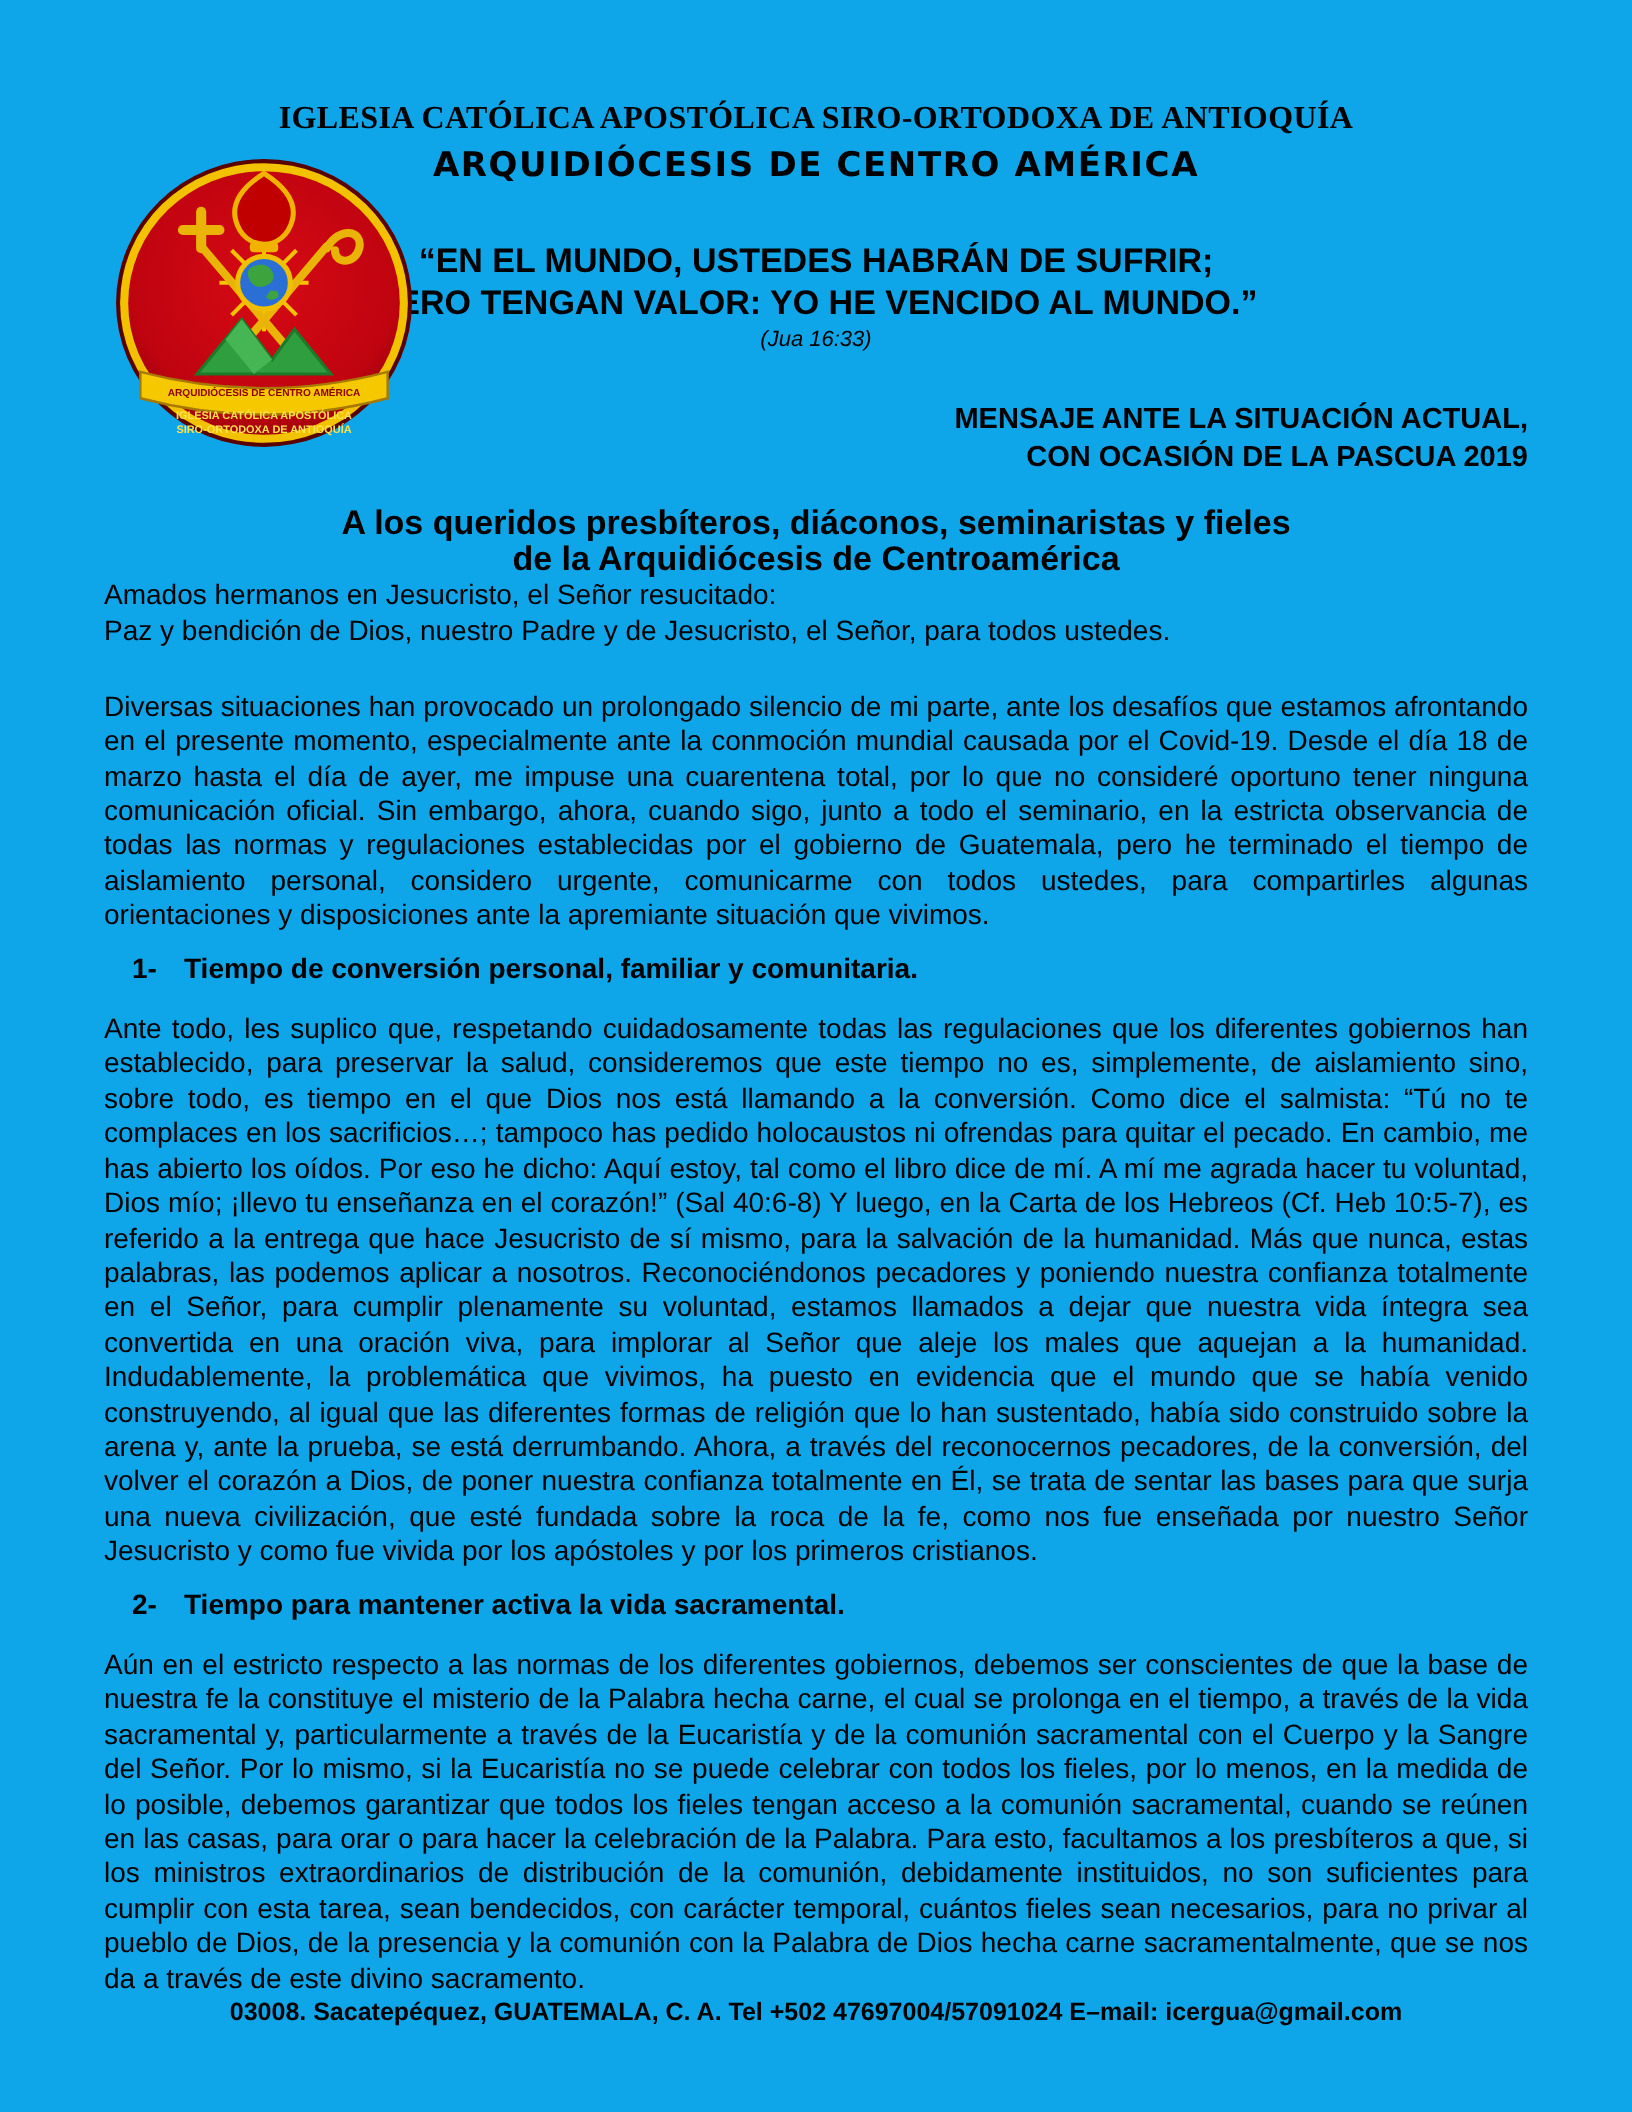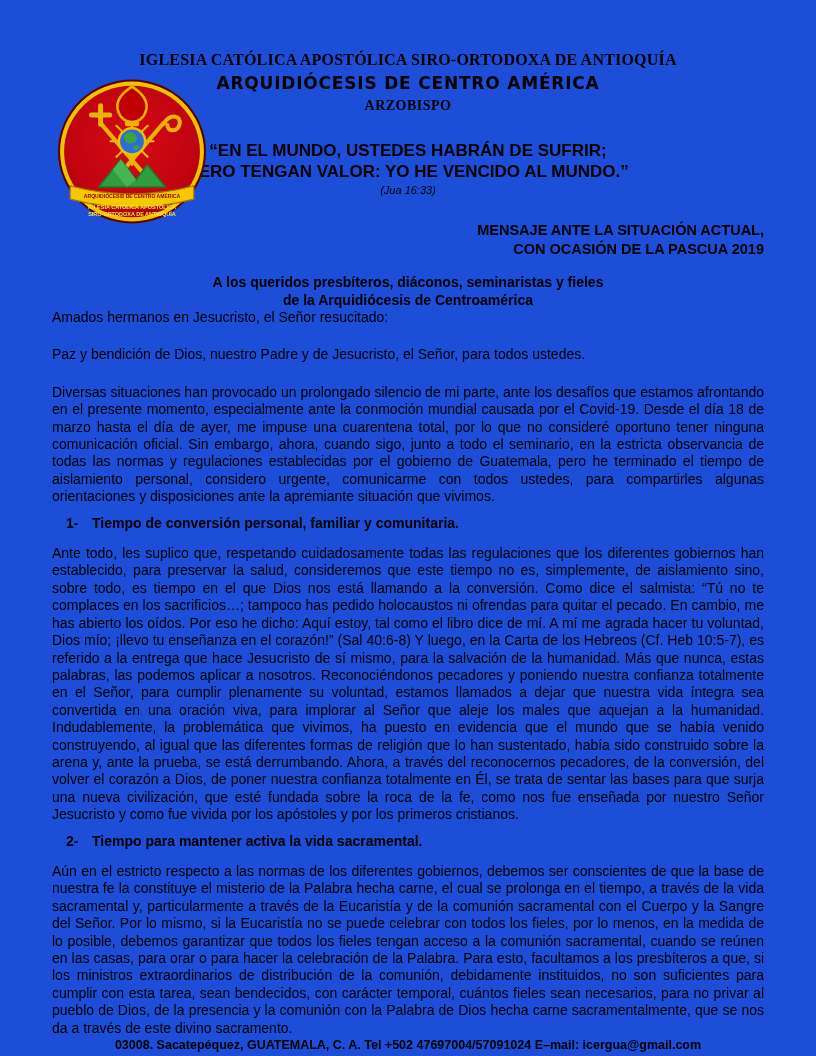--- a/index.html
+++ b/index.html
@@ -7,7 +7,7 @@
     position:relative;
     width:816px;height:1056px;
     margin:0 auto;
-    background:#1d4ed8;
+    background:#0ea5e9;
     font-family:"Liberation Sans",sans-serif;
     color:#000;
     overflow:hidden;

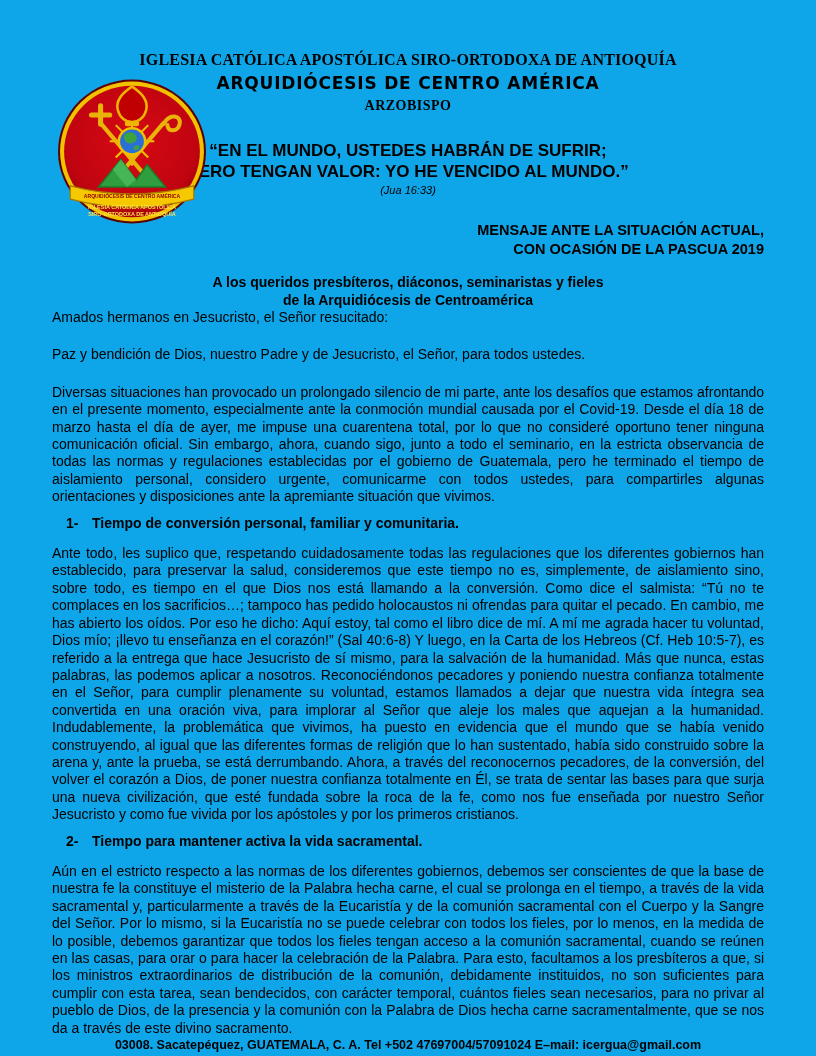--- a/index.html
+++ b/index.html
@@ -120,7 +120,6 @@
   <div class="hdr">
     <div class="hdr-church">IGLESIA CATÓLICA APOSTÓLICA SIRO-ORTODOXA DE ANTIOQUÍA</div>
     <div class="hdr-arch">ARQUIDIÓCESIS DE CENTRO AMÉRICA</div>
-    <div class="hdr-rank">ARZOBISPO</div>
   </div>
 
   <div class="quote">

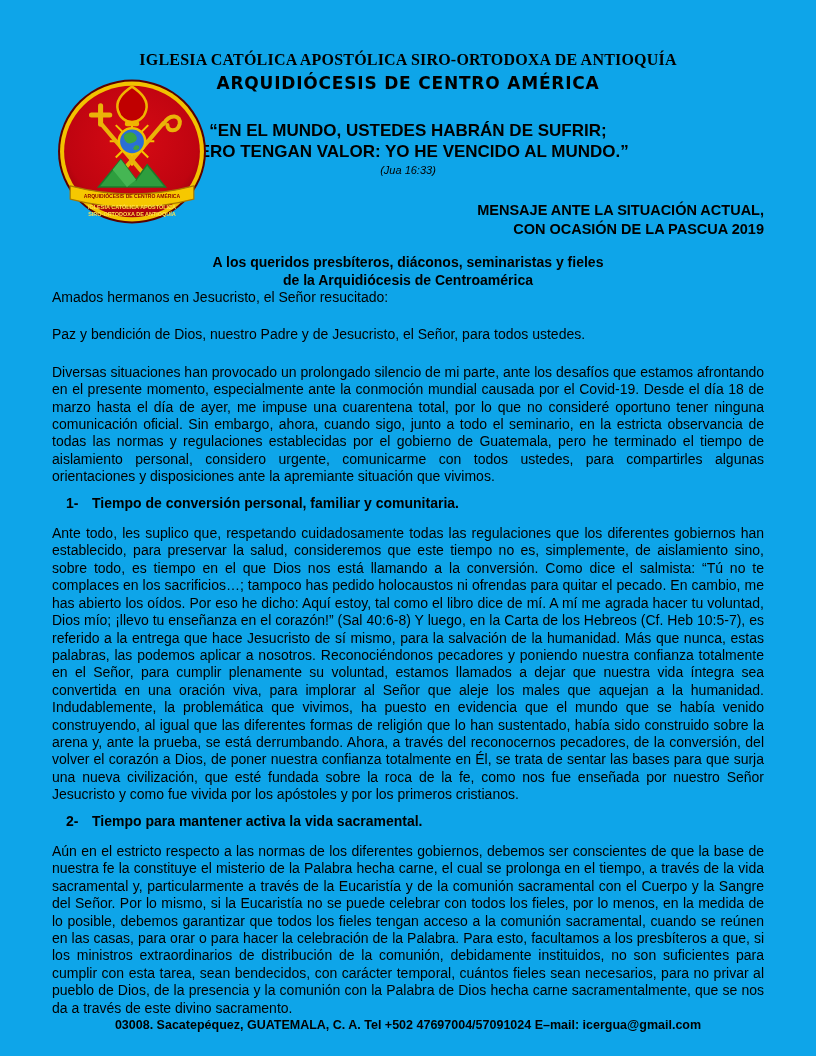--- a/index.html
+++ b/index.html
@@ -41,7 +41,7 @@
   .quote-ref{ font-style:italic;font-size:11px;line-height:13px;margin-top:2px; }
   
   .msg-title{ text-align:right;font-weight:bold;font-size:14.5px;line-height:18.5px;margin-top:24px; }
-  .salutation{ text-align:center;font-weight:bold;font-size:14px;line-height:18px;margin-top:15px; }
+  .salutation{ text-align:center;font-weight:bold;font-size:17px;line-height:18px;margin-top:15px; }
   
   .body-text{ font-size:14px;line-height:17.4px; }
   .greeting{ }

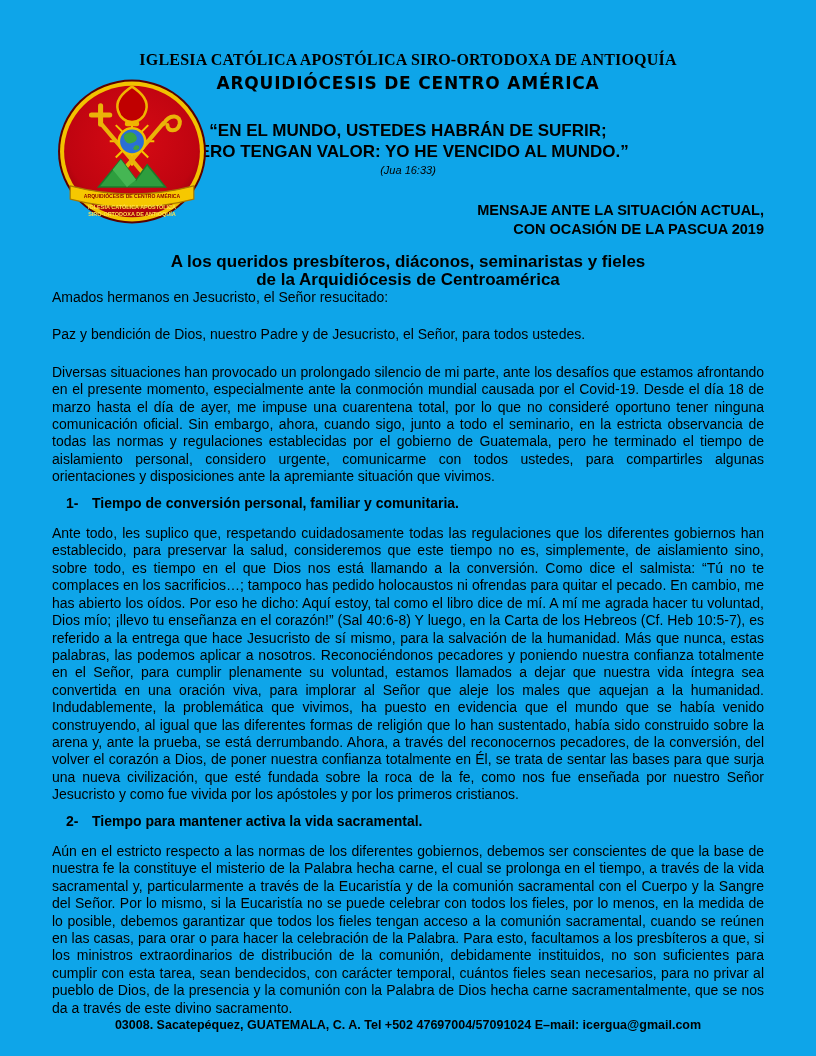--- a/index.html
+++ b/index.html
@@ -45,7 +45,7 @@
   
   .body-text{ font-size:14px;line-height:17.4px; }
   .greeting{ }
-  .blessing{ margin-top:20px; }
+  .blessing{ margin-top:1px; }
   .para{ margin-top:20px; text-align:justify; }
   .section-heading{
     display:flex; font-weight:bold; font-size:14px; line-height:17.4px;

